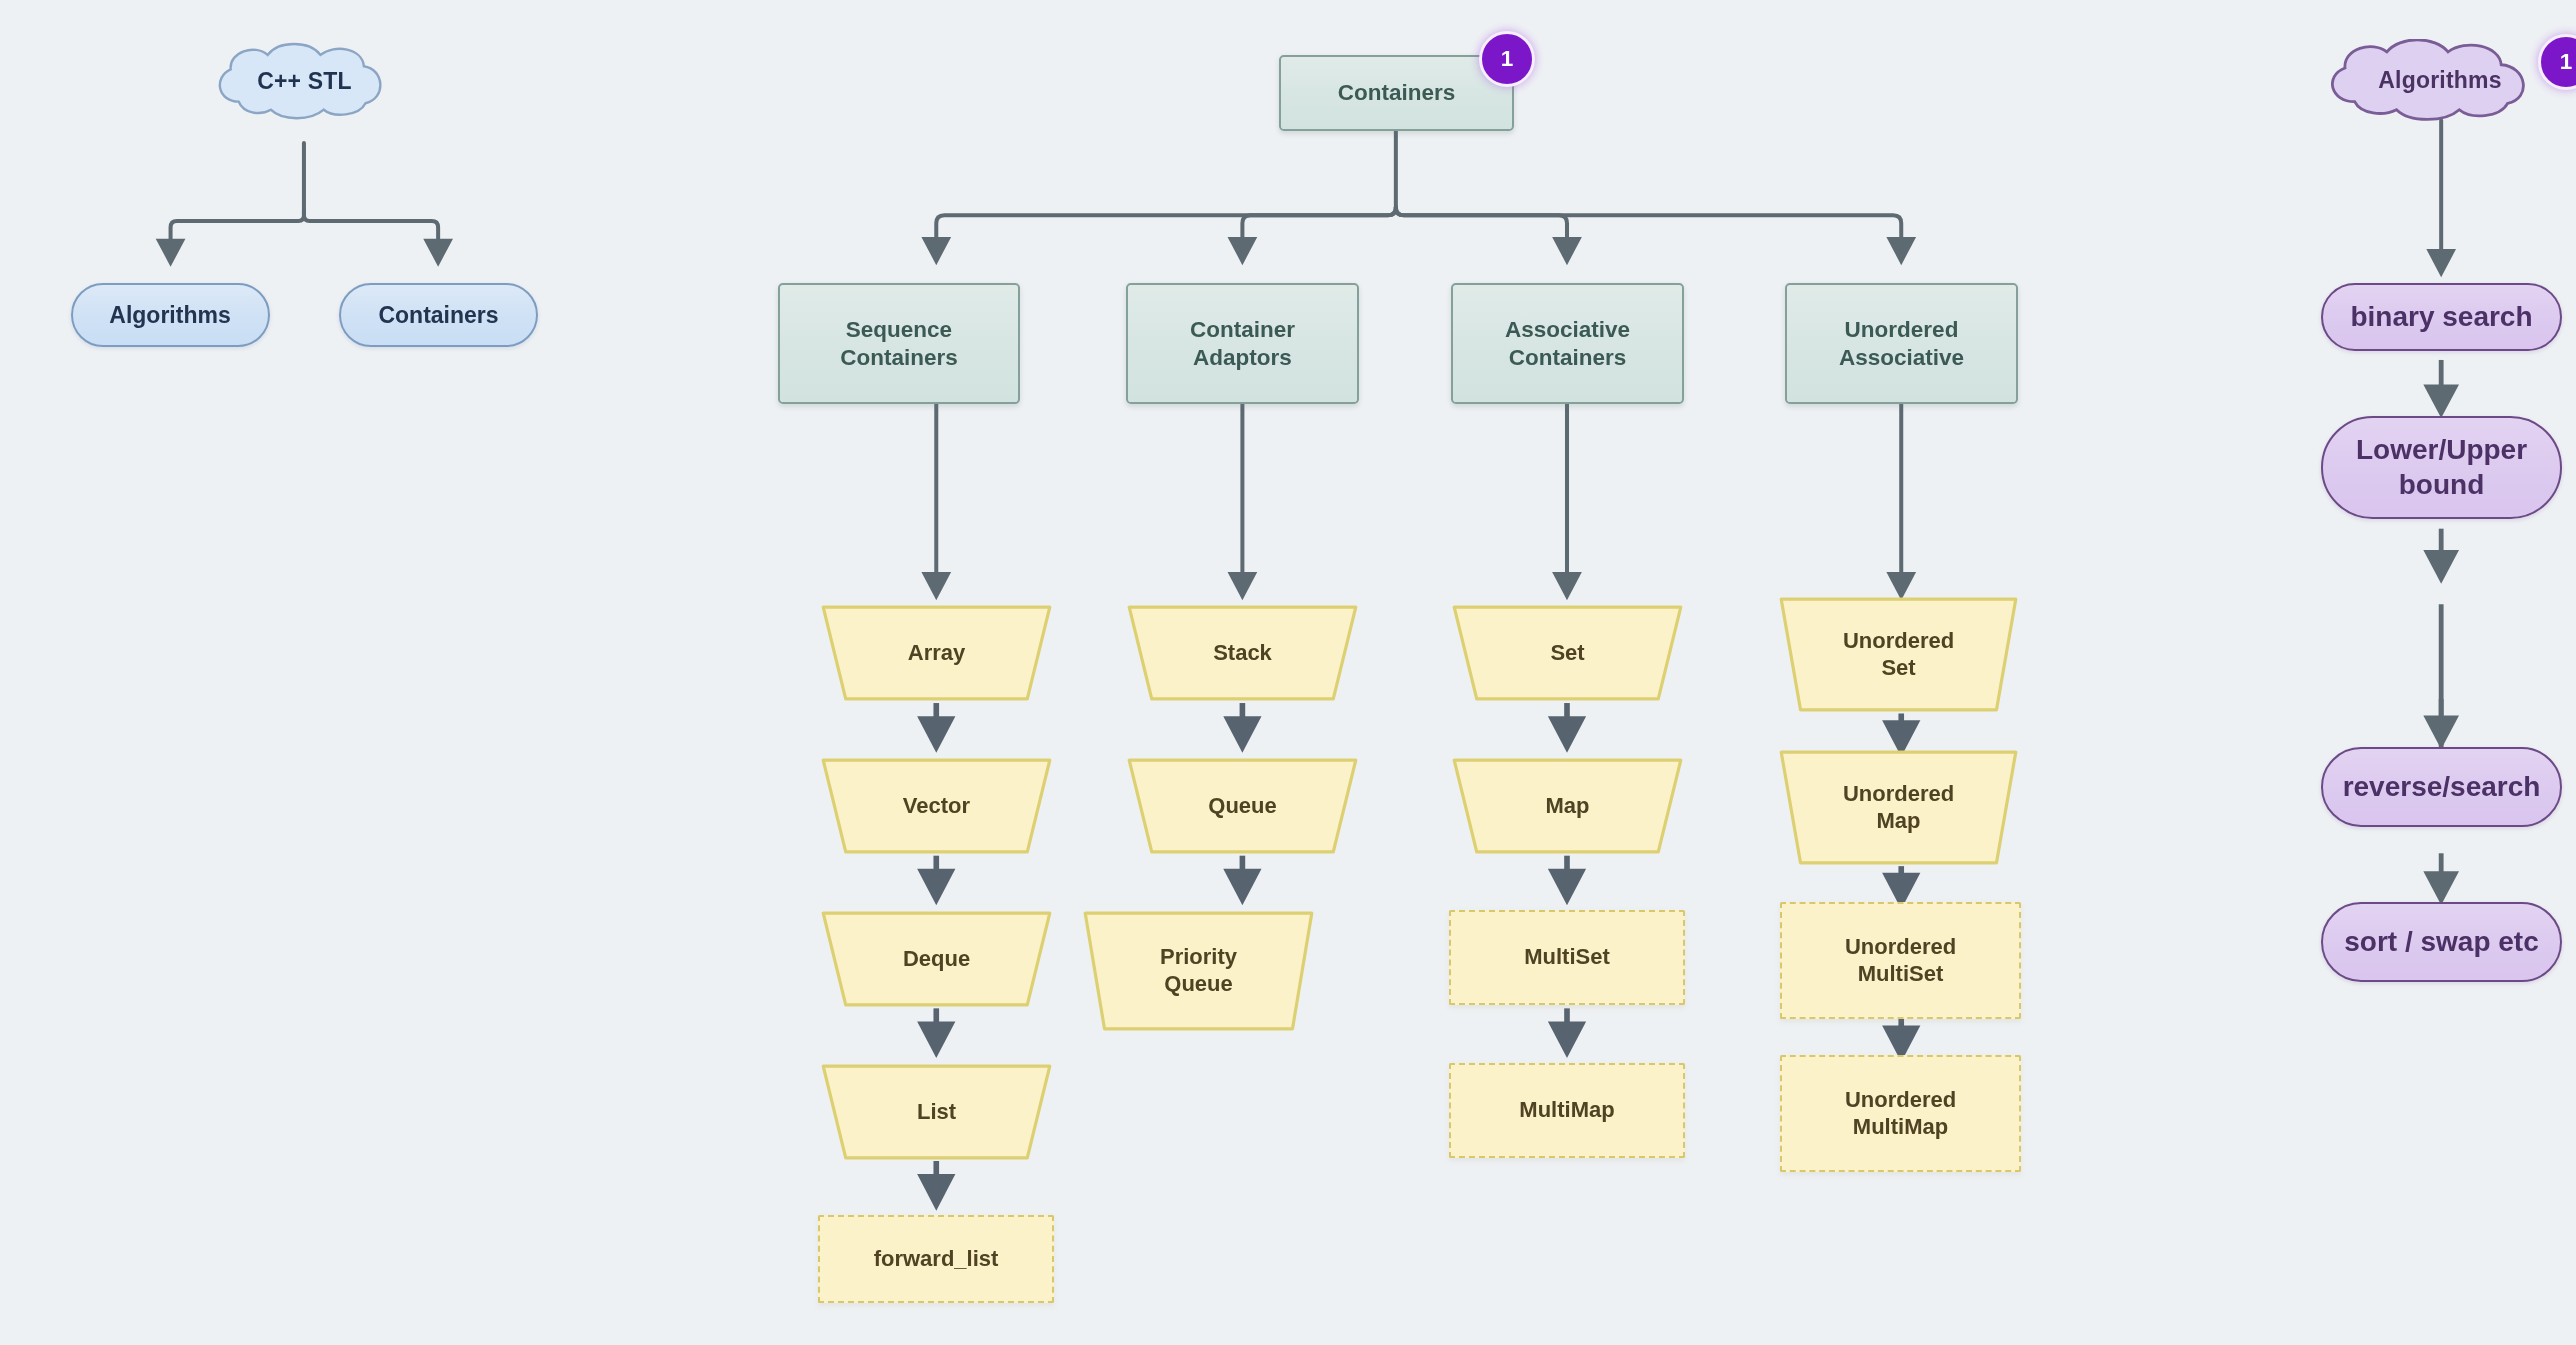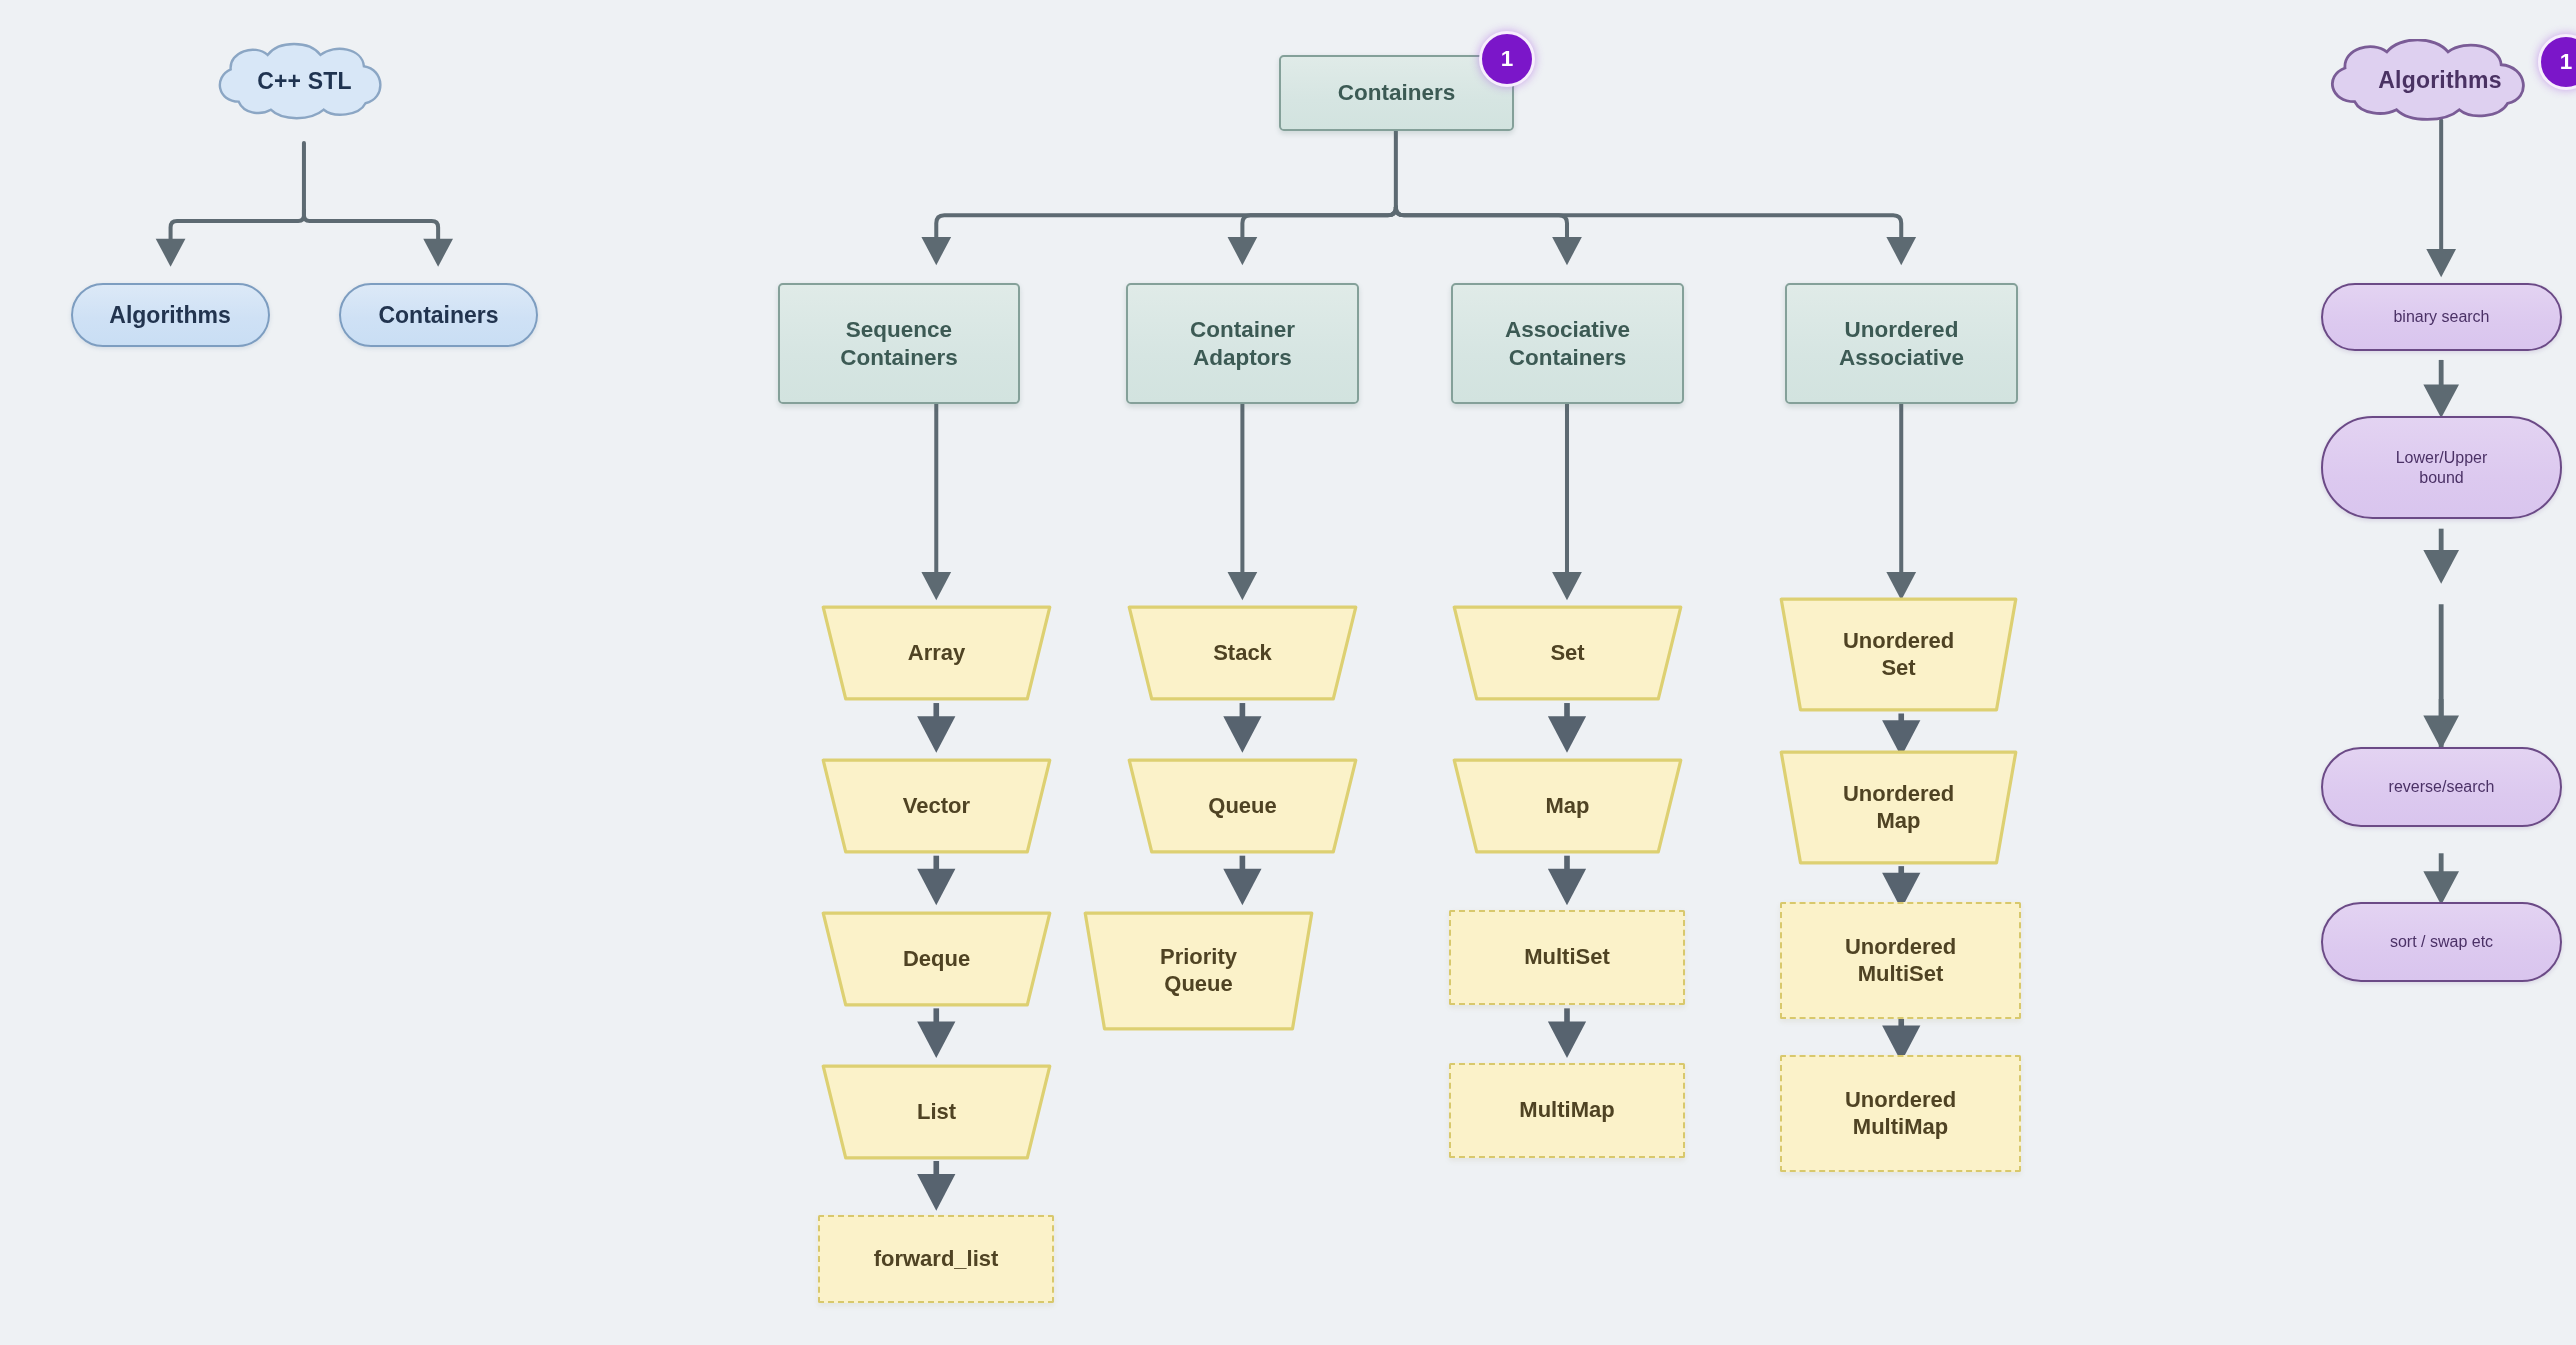--- a/index.html
+++ b/index.html
@@ -36,7 +36,7 @@
   .stadium-purple{
     background:linear-gradient(180deg,#e3d3f2 0%,#dcc9ef 60%,#d9c5ee 100%);
     border:2px solid #6b4a86;border-radius:803px;
-    color:#4b3166;font-size:16px;font-weight:400;
+    color:#4b3166;font-size:28px;font-weight:700;
     box-shadow:0 1.6px 4px rgba(110,80,150,.18);
     text-align:right;
   }

